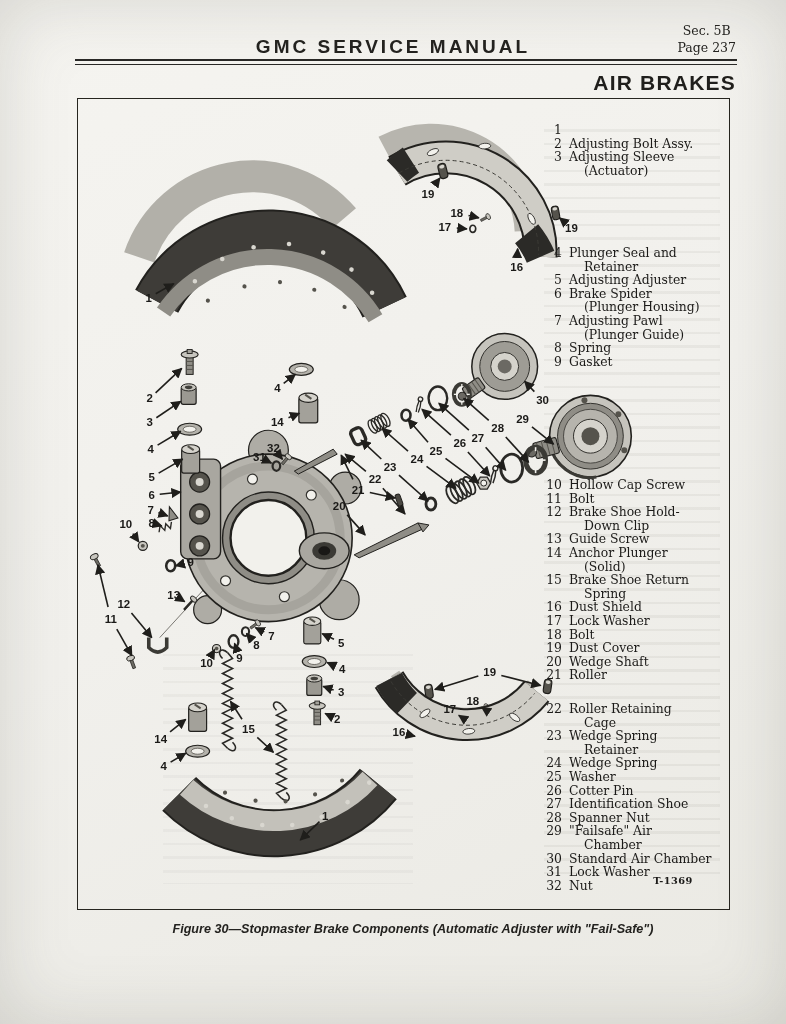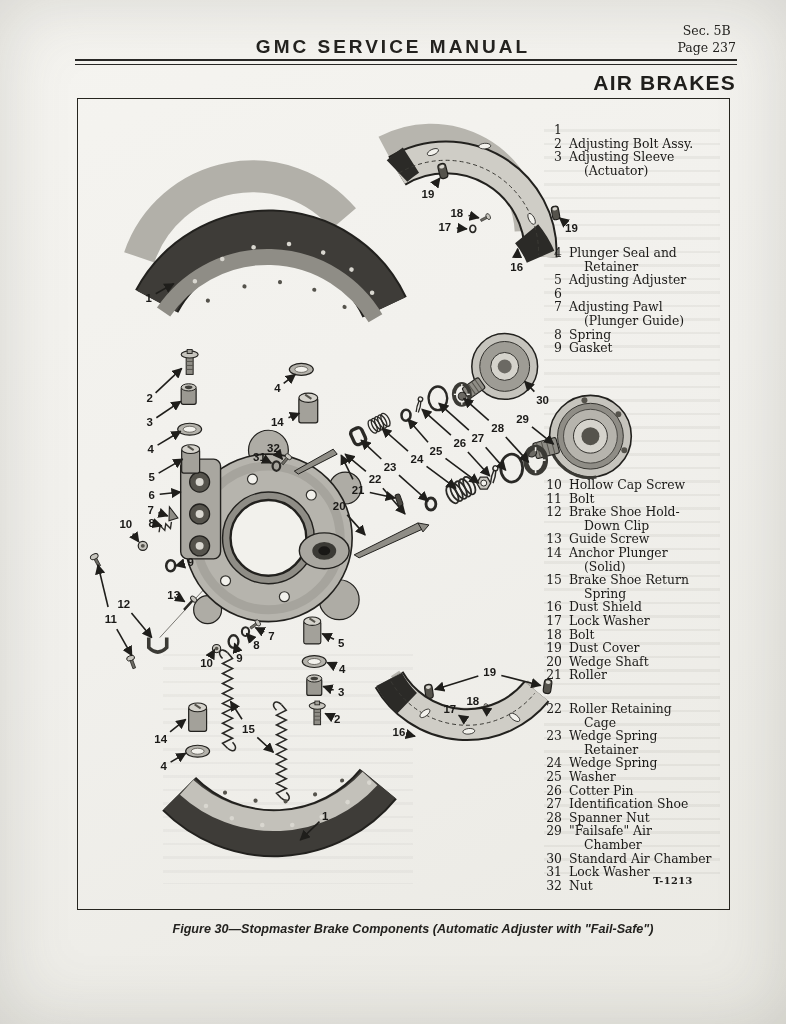--- a/index.html
+++ b/index.html
@@ -507,6 +507,10 @@
           </div>
           <div class="pitem">
             <span class="pnum">6</span>
+            <span class="plabel">
+              <span class="pline">Brake Spider</span>
+              <span class="pline cont">(Plunger Housing)</span>
+            </span>
           </div>
           <div class="pitem">
             <span class="pnum">7</span>

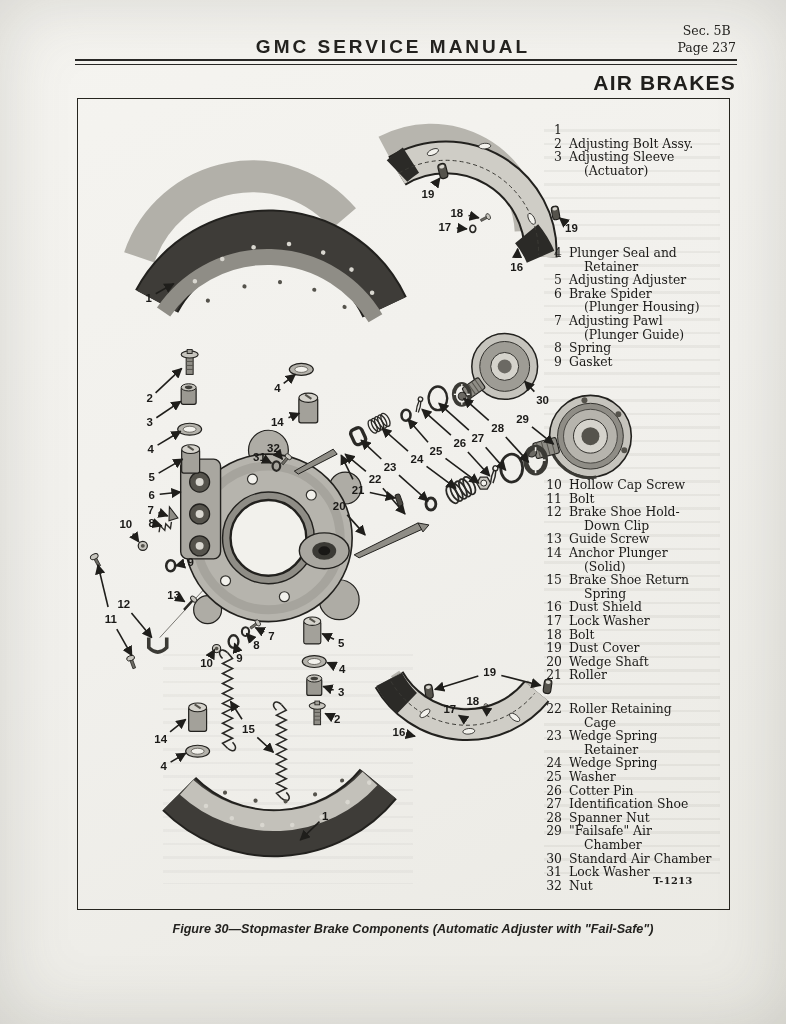--- a/index.html
+++ b/index.html
@@ -681,7 +681,7 @@
           </div>
         </div>
       </div>
-    <div class="tnum">T-1213</div>
+    <div class="tnum">T-1369</div>
   </div>
 
   <div class="caption">Figure 30—Stopmaster Brake Components (Automatic Adjuster with "Fail-Safe")</div>

